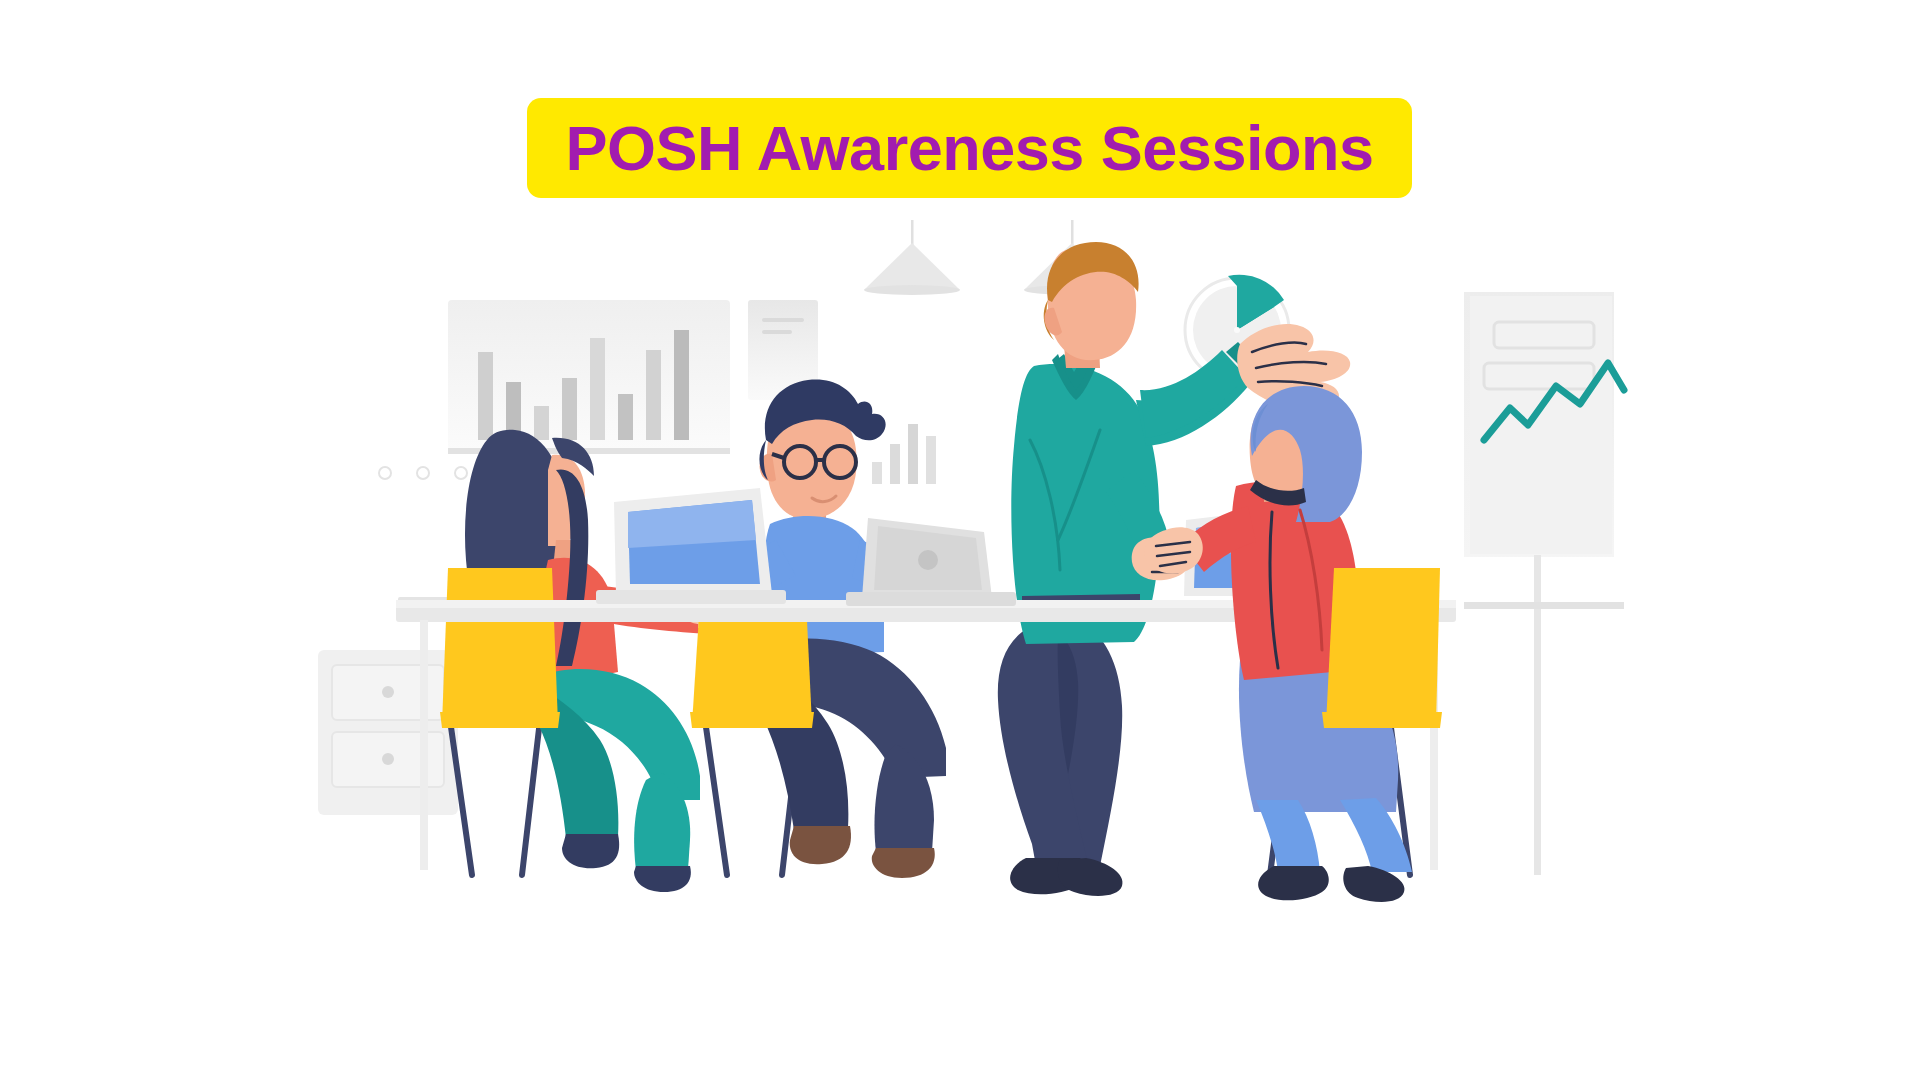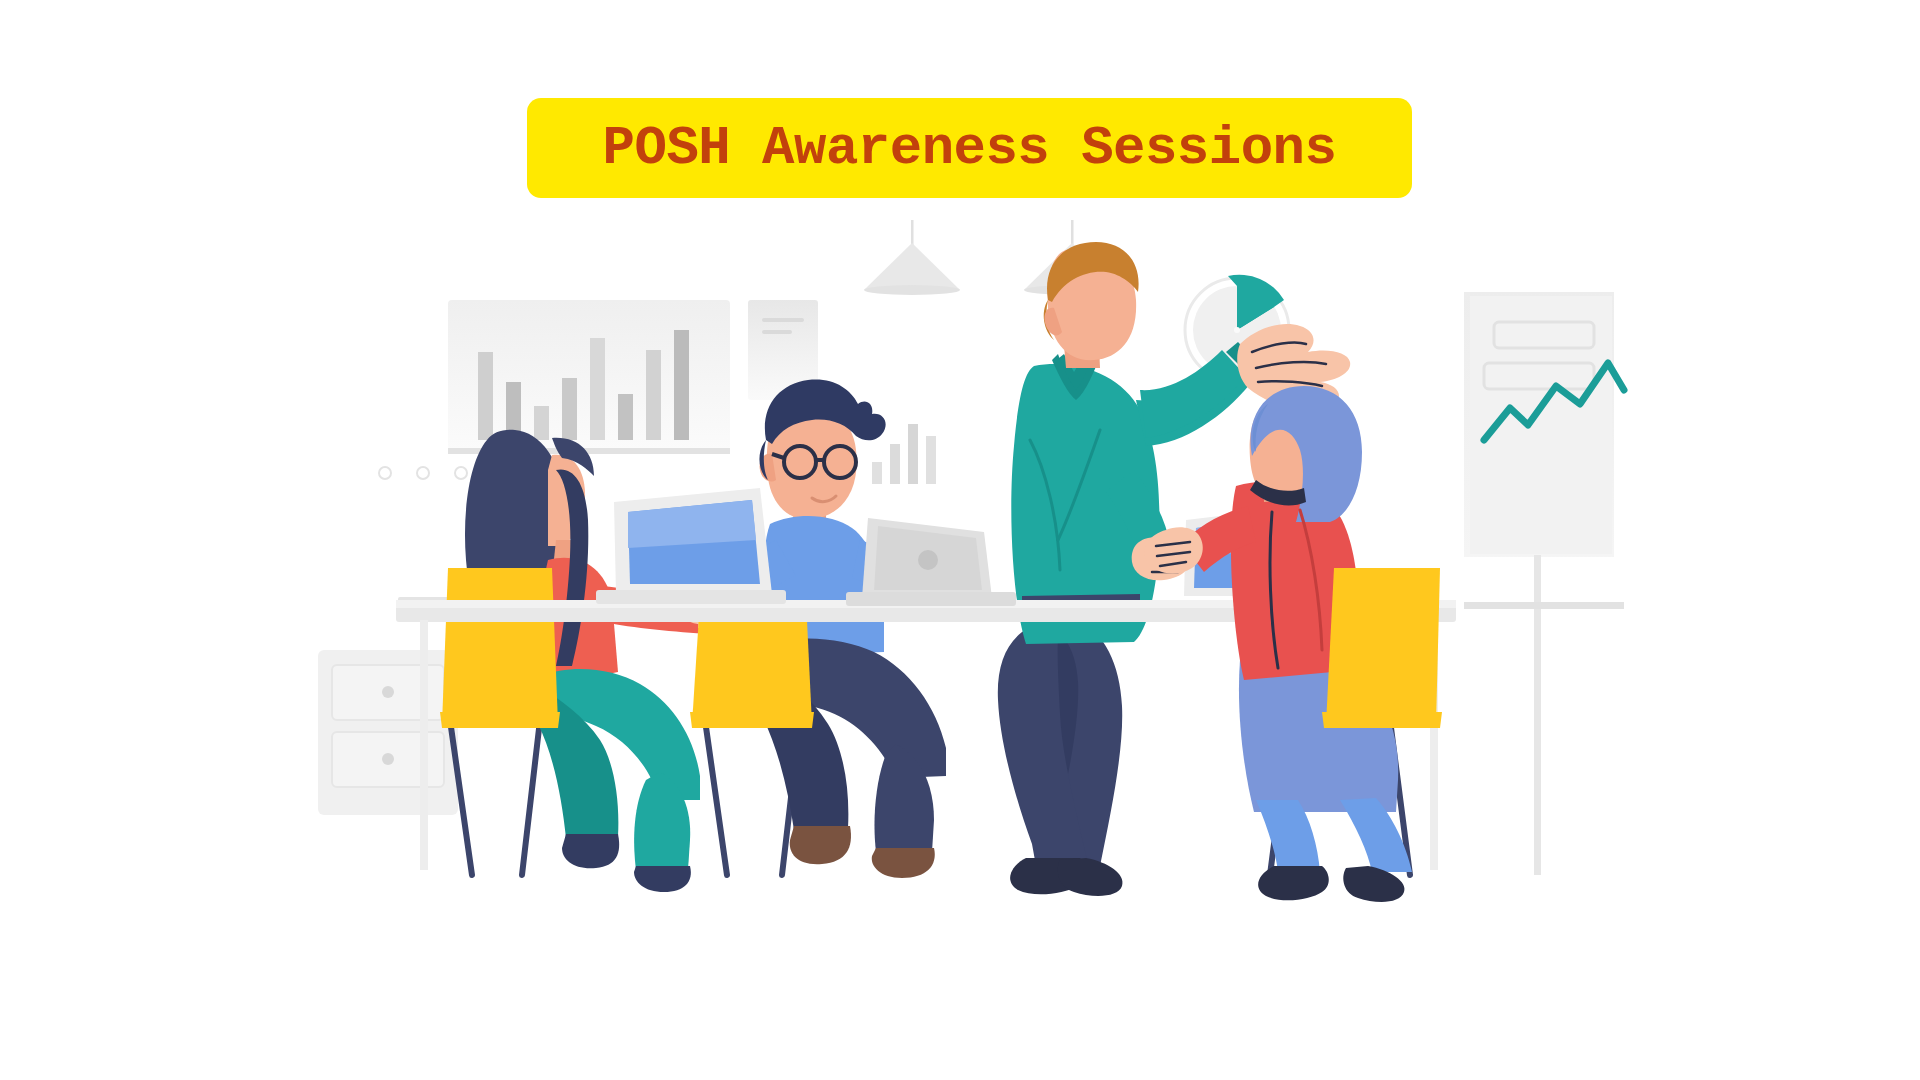--- a/index.html
+++ b/index.html
@@ -24,12 +24,12 @@
     display: flex; align-items: center; justify-content: center;
   }
   #title-text {
-    font-size: 54px;
+    font-size: 63px;
     font-weight: bold;
-    color: #c2410c;
+    color: #a21caf;
     letter-spacing: -0.5px;
     white-space: nowrap;
-    font-family: Liberation Mono, monospace;
+    font-family: Liberation Sans, sans-serif;
   }
   
   #illustration {

